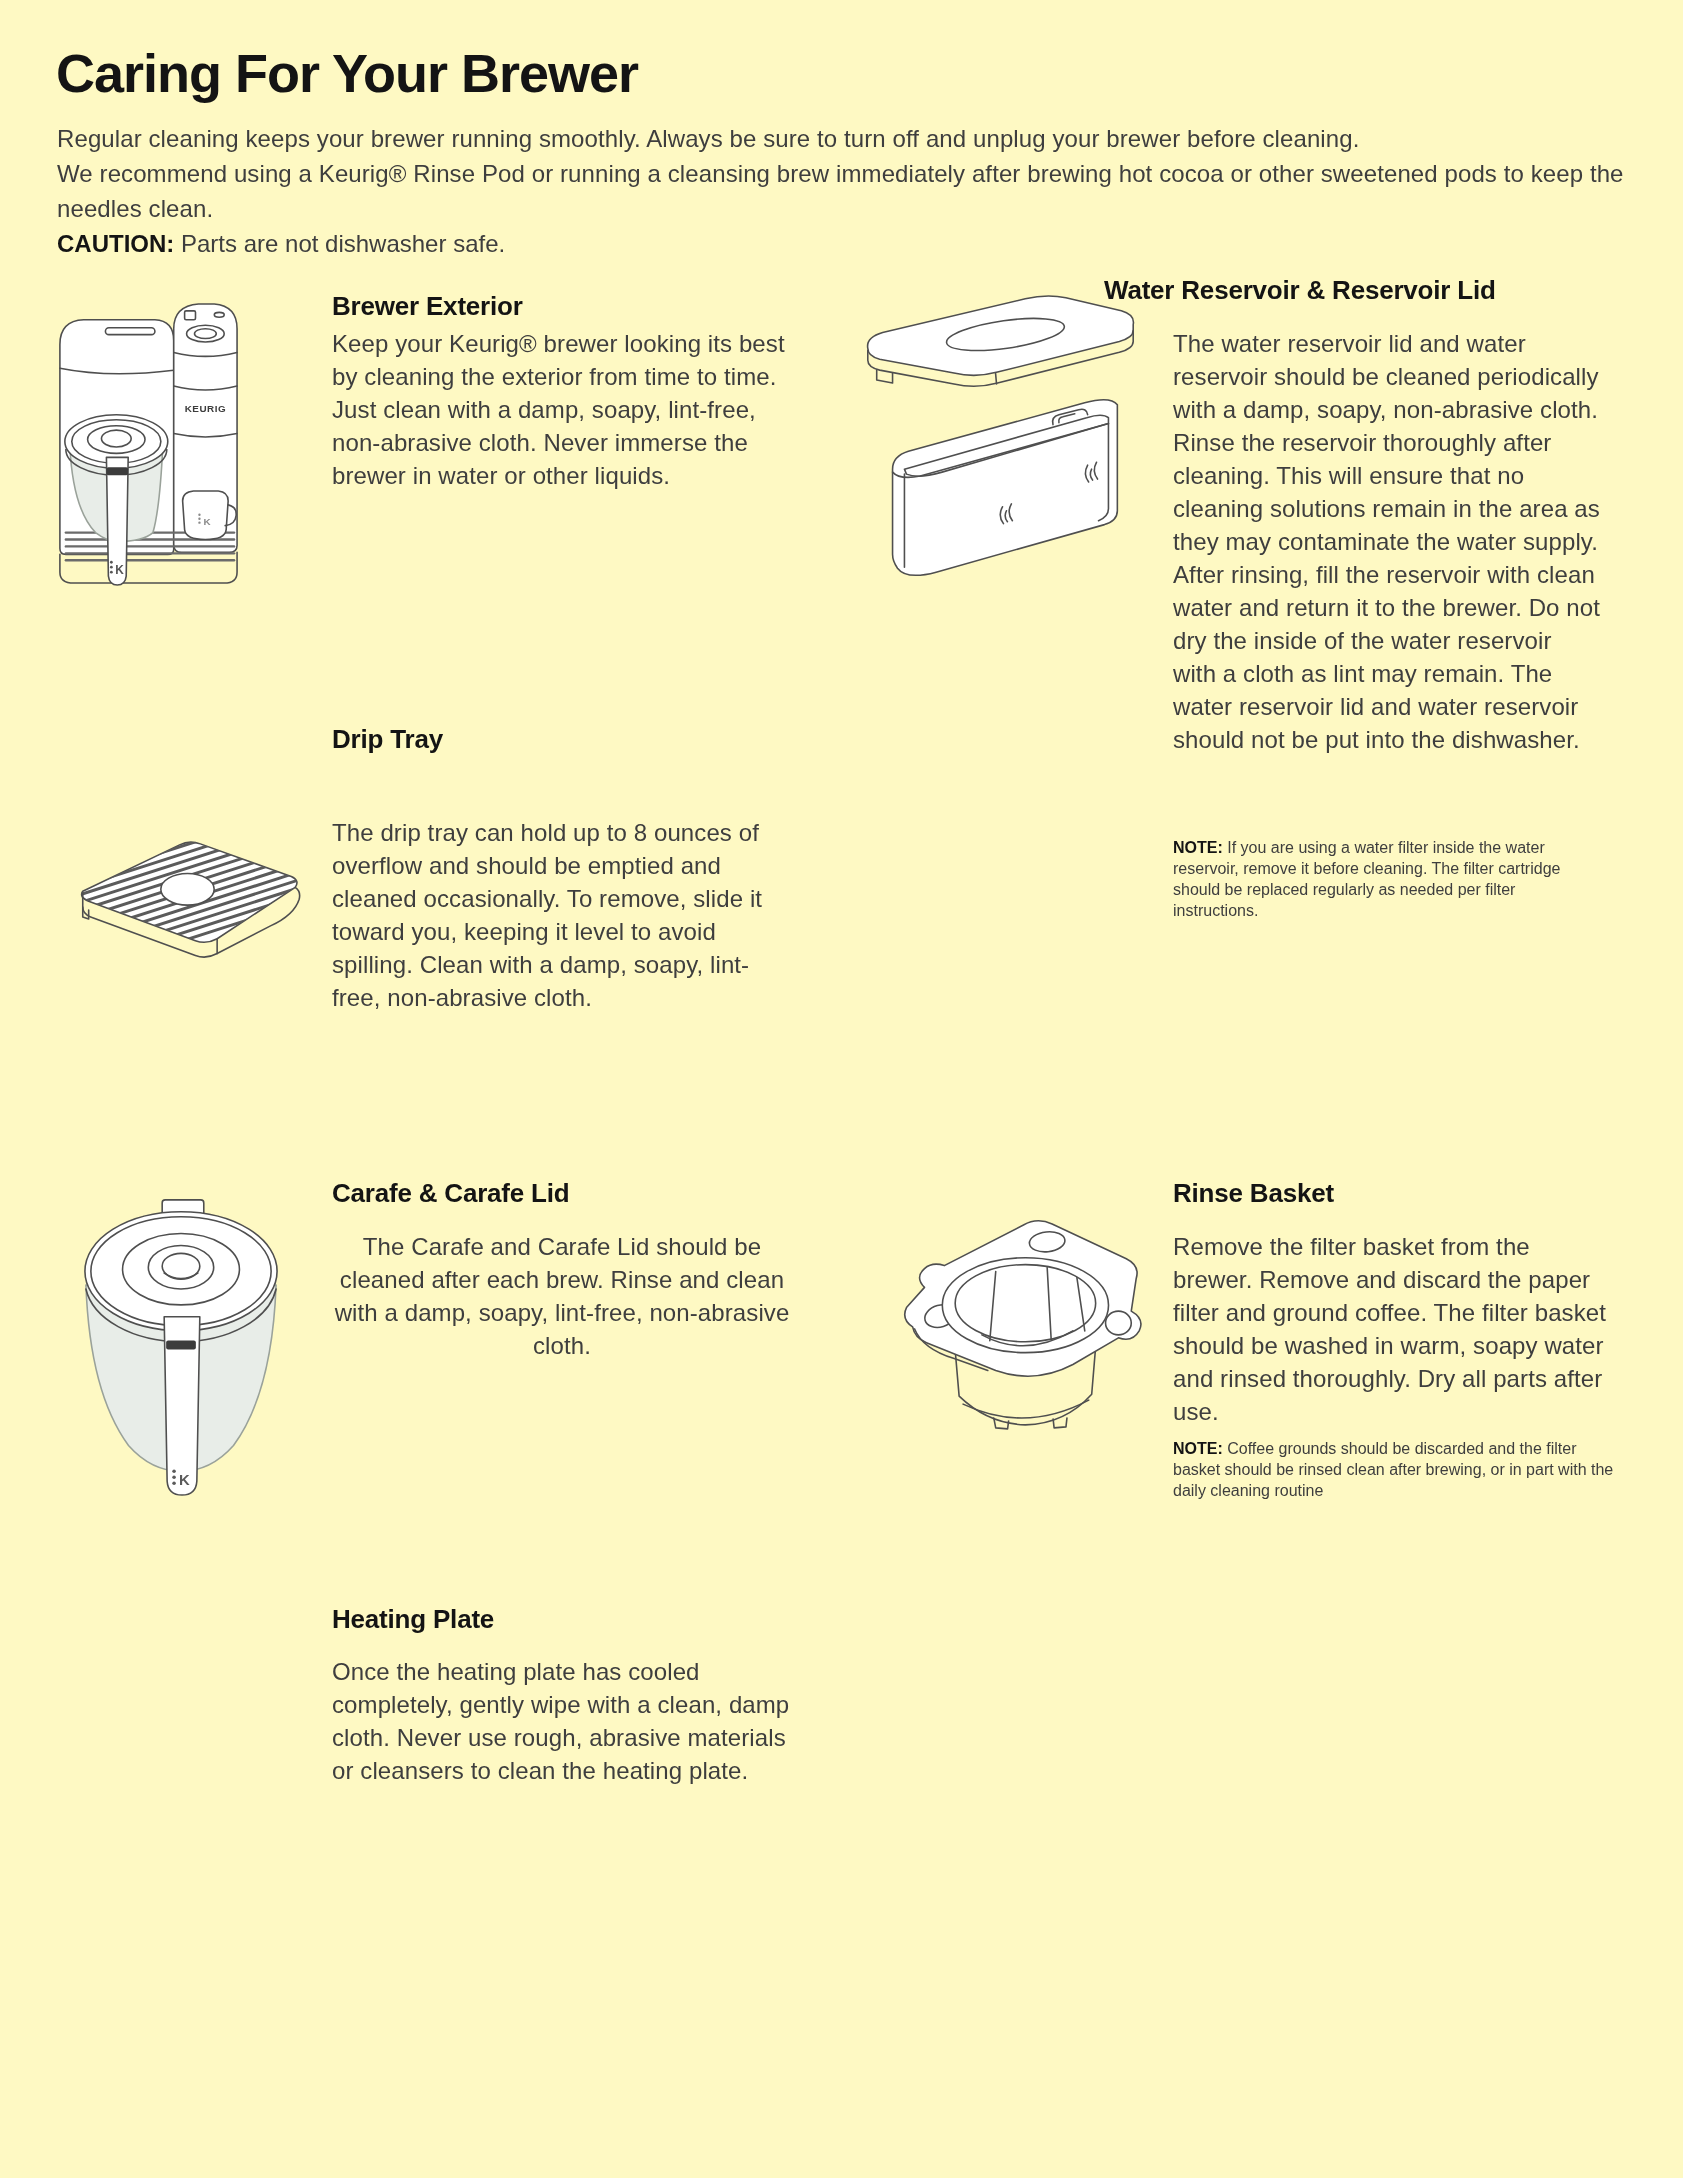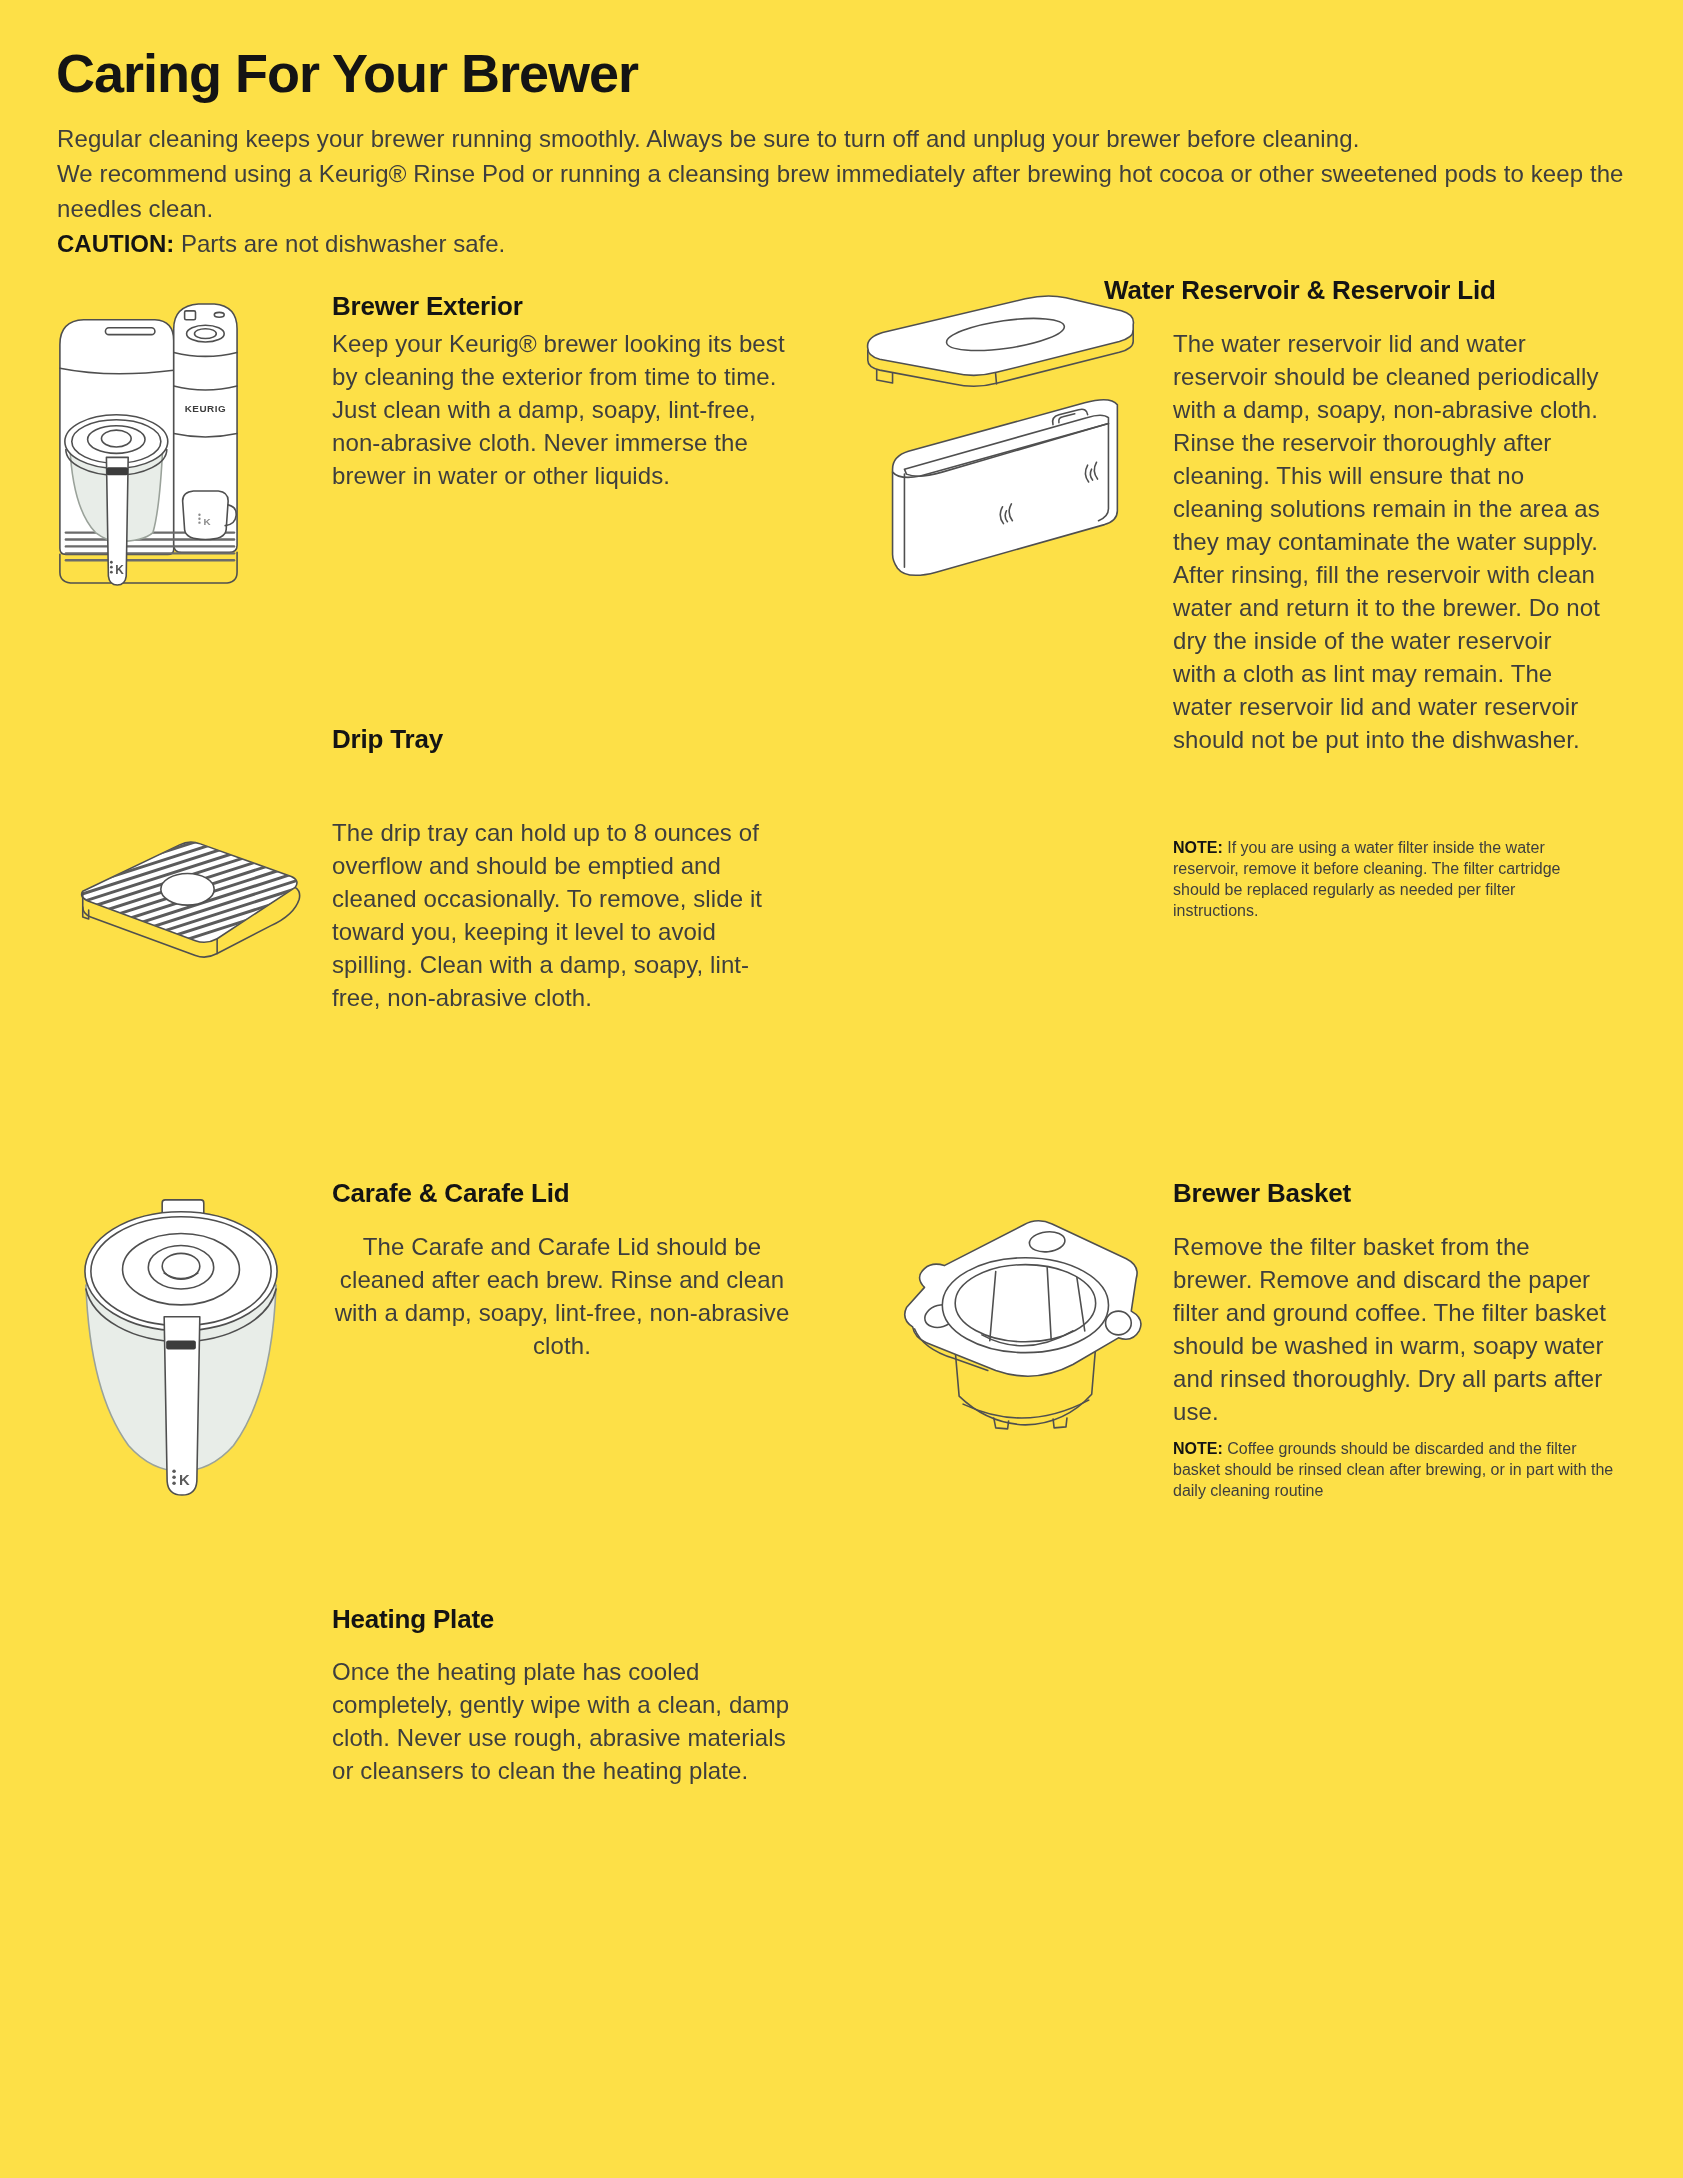--- a/index.html
+++ b/index.html
@@ -3,7 +3,7 @@
 <meta charset="utf-8">
 <style>
   html,body{margin:0;padding:0;background:#ffffff;}
-  .page{position:relative;width:1683px;height:2178px;background:#fde047;overflow:hidden;
+  .page{position:relative;width:1683px;height:2178px;background:#fef9c3;overflow:hidden;
         font-family:"Liberation Sans", sans-serif;color:#3e3e3e;}
   .abs{position:absolute;}
   .title{font-size:54px;font-weight:700;color:#141414;letter-spacing:-1px;line-height:1.08;}

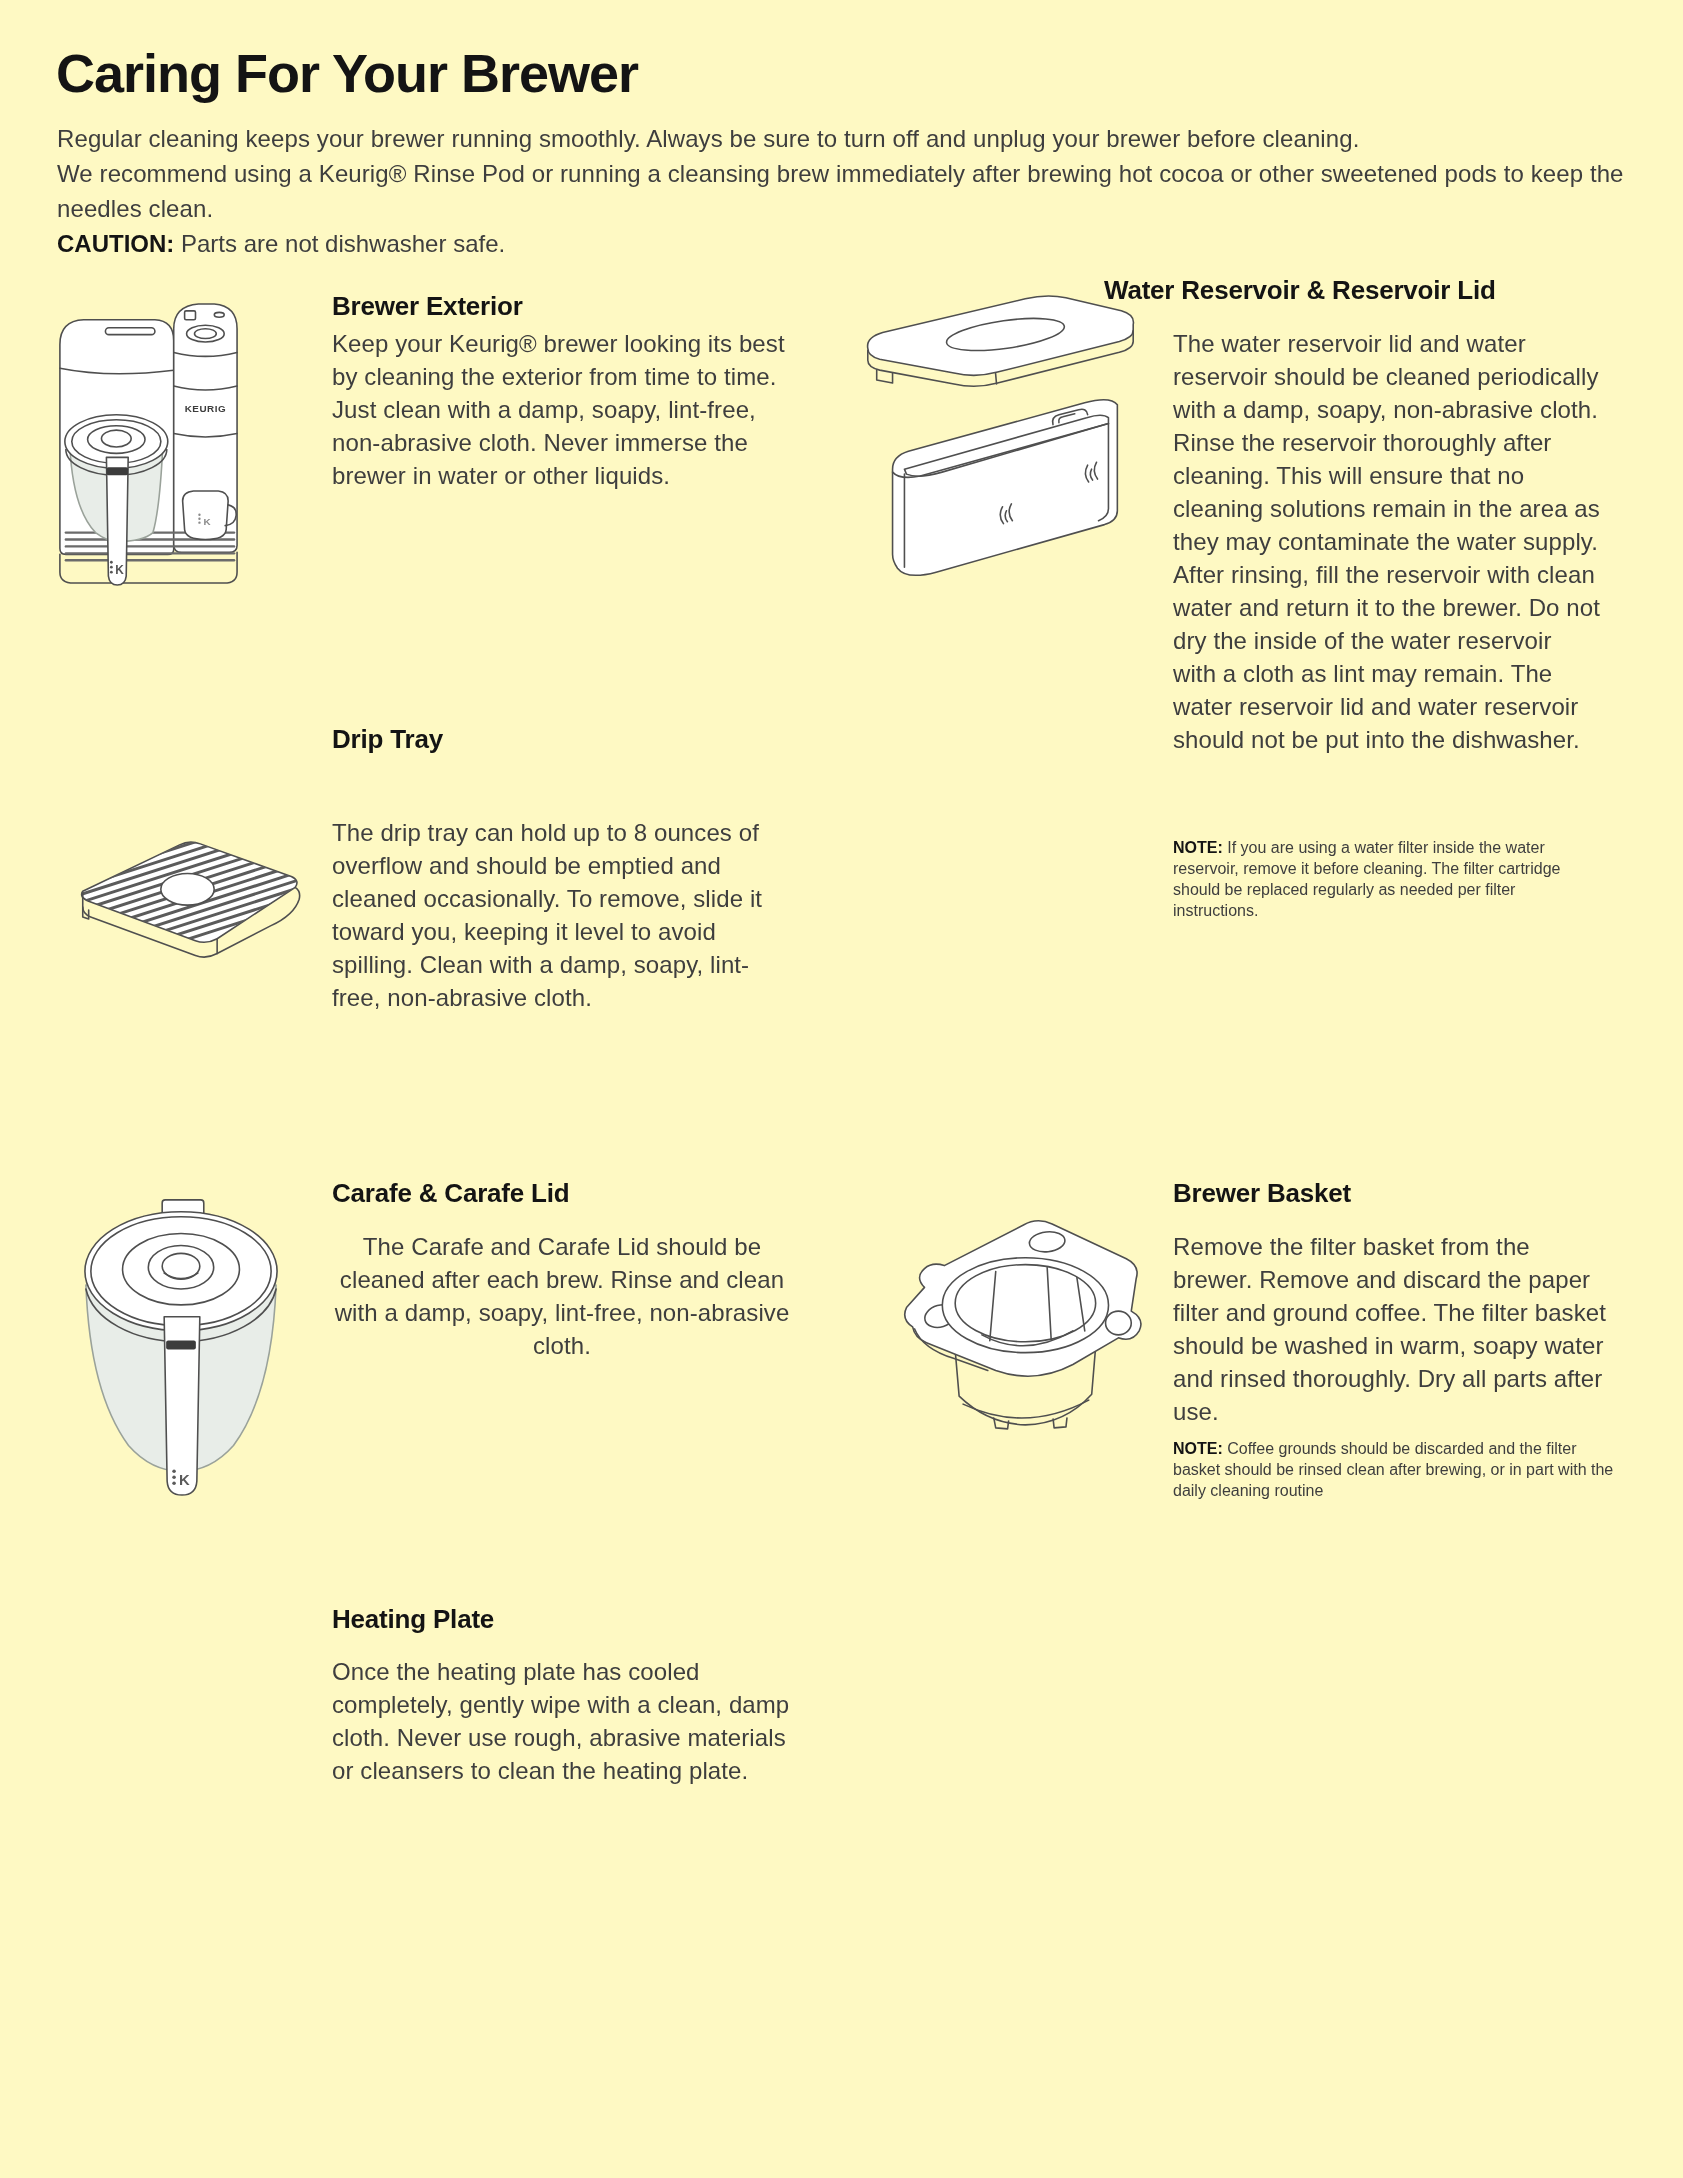--- a/index.html
+++ b/index.html
@@ -175,7 +175,7 @@
     <path class="ln" d="M36,130 Q44,150 76,160 L110,172"></path>
   </svg>
 
-  <div class="abs sec-h" style="left:1173px;top:1178px;">Brewer Basket</div>
+  <div class="abs sec-h" style="left:1173px;top:1178px;">Rinse Basket</div>
   <div class="abs note" style="left:1173px;top:1438px;width:446px;"><span class="lbl">NOTE:</span><span> Coffee grounds should be discarded and the filter basket should be rinsed clean after brewing, or in part with the daily cleaning routine</span></div>
   <div class="abs sec-b" style="left:1173px;top:1230px;width:436px;">Remove the filter basket from the brewer. Remove and discard the paper filter and ground coffee. The filter basket should be washed in warm, soapy water and rinsed thoroughly. Dry all parts after use.</div>
 

